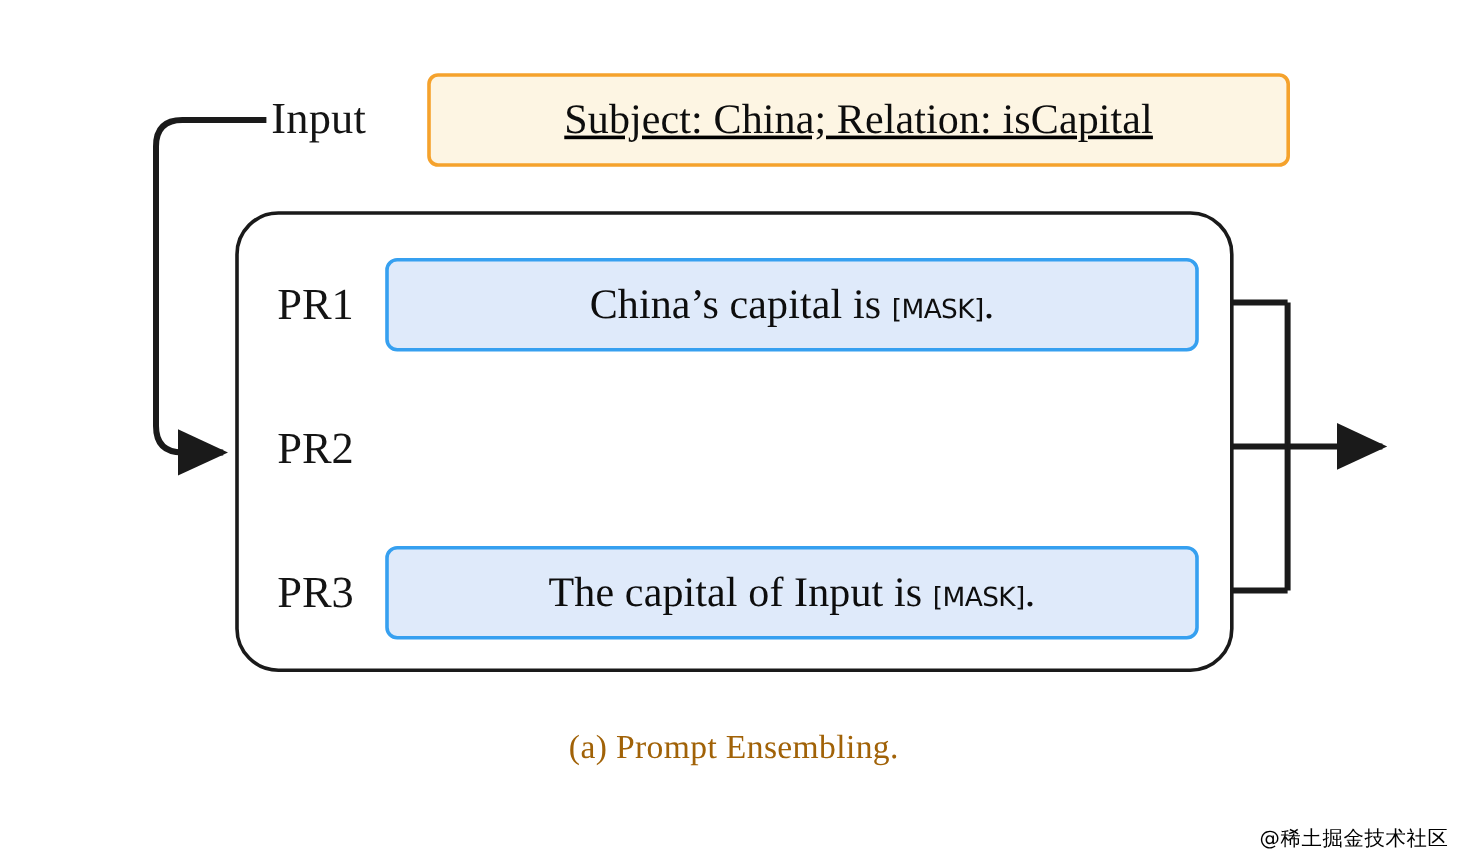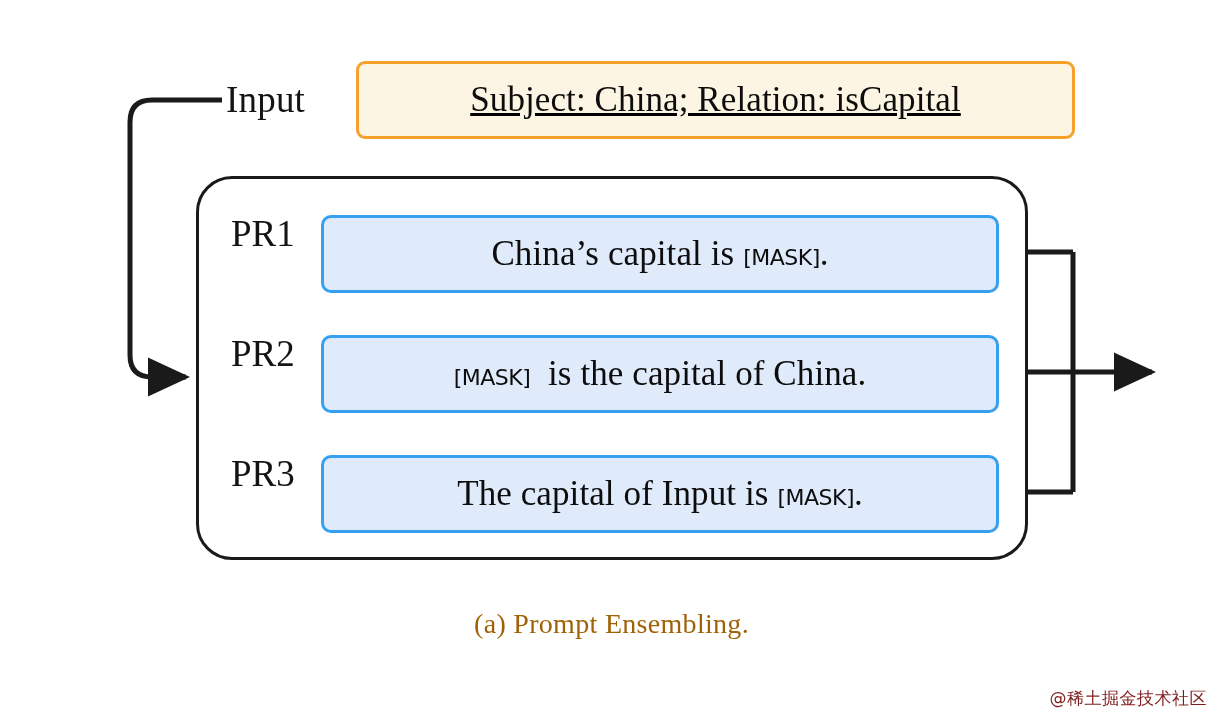--- a/index.html
+++ b/index.html
@@ -81,6 +81,7 @@
     width: 768px;
     height: 78px;
     display: flex;
+    align-items: center;
   }
   #row-pr1 { top: 36px; }
   #row-pr2 { top: 156px; }

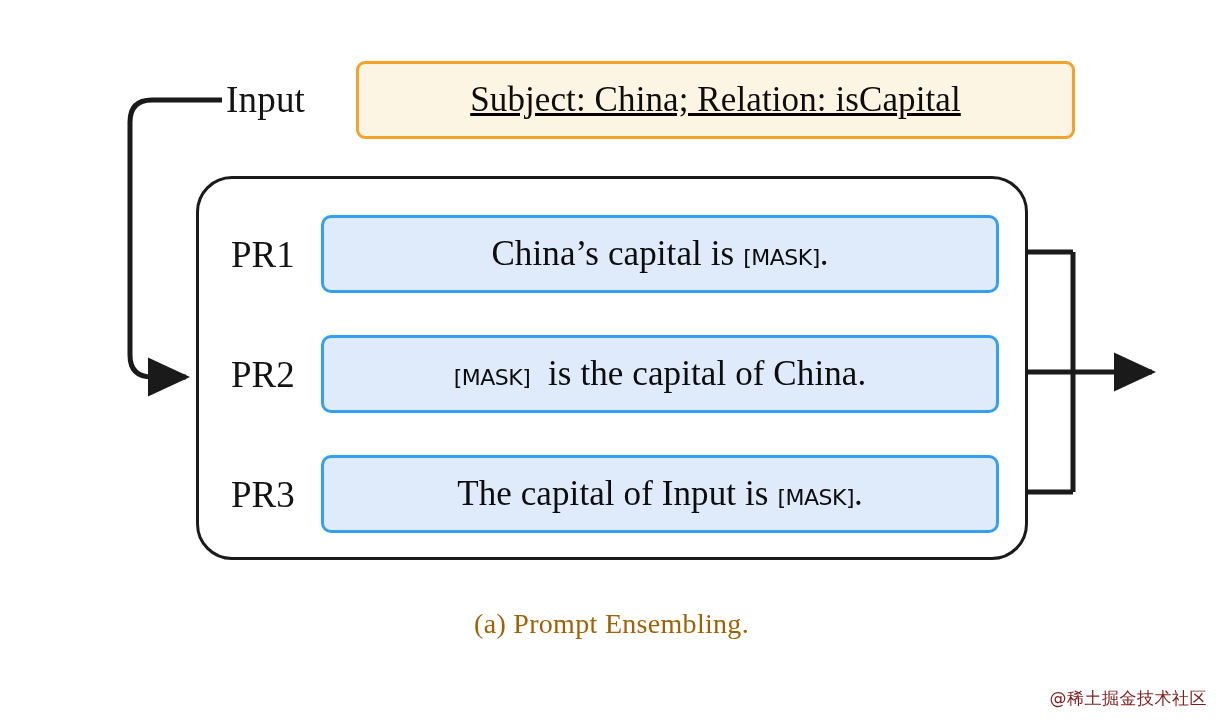--- a/index.html
+++ b/index.html
@@ -184,9 +184,6 @@
 
     <div class="prompt-row" id="row-pr2">
       <span class="pr-label">PR2</span>
-      <div class="pr-box">
-        <span class="boxtext"><span></span><span class="mask-token">[MASK]</span><span>  is the capital of China.</span></span>
-      </div>
     </div>
 
     <div class="prompt-row" id="row-pr3">

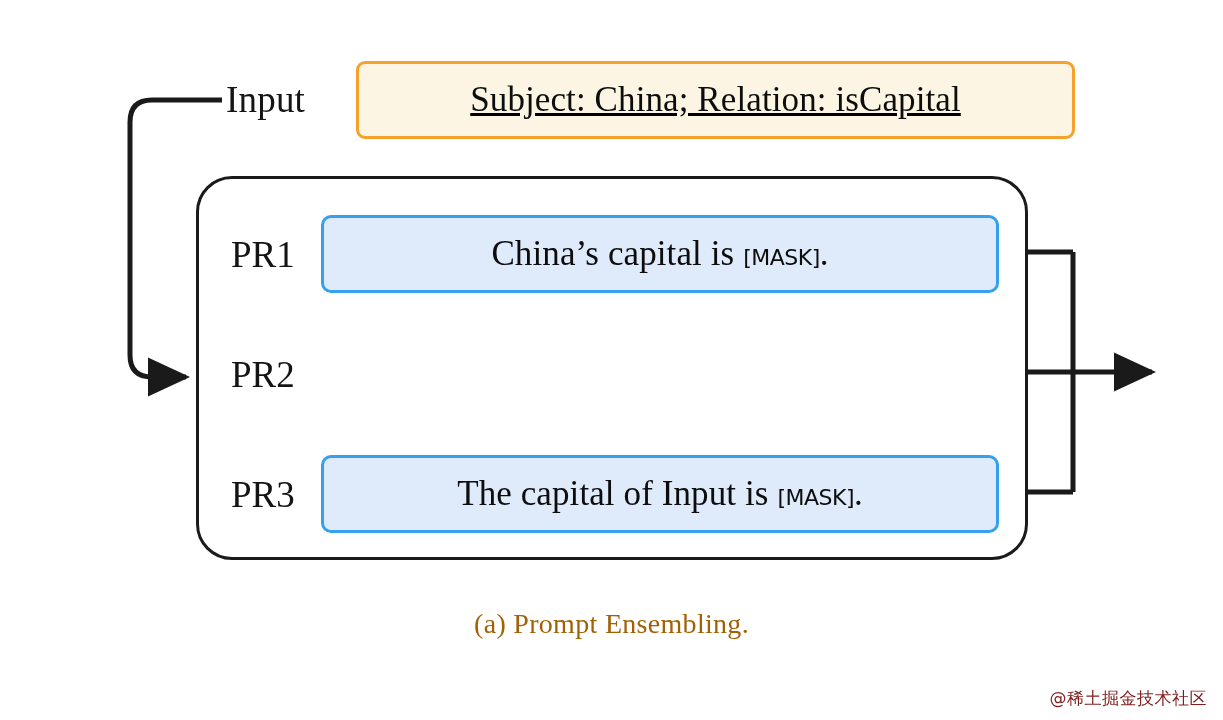--- a/index.html
+++ b/index.html
@@ -137,7 +137,7 @@
     bottom: 10px;
     font-family: "DejaVu Sans", "Liberation Sans", sans-serif;
     font-size: 17px;
-    color: #7f1d1d;
+    color: #000000;
     letter-spacing: 0.5px;
     white-space: nowrap;
   }

